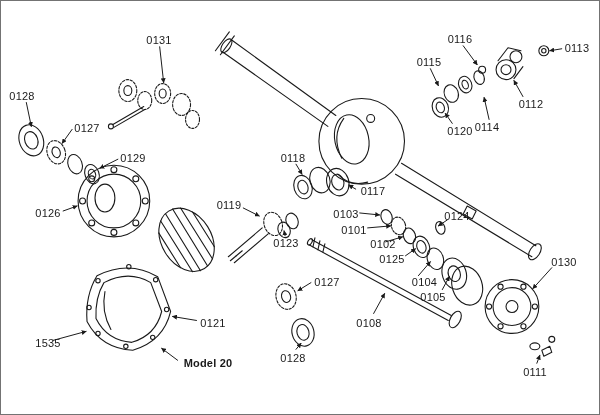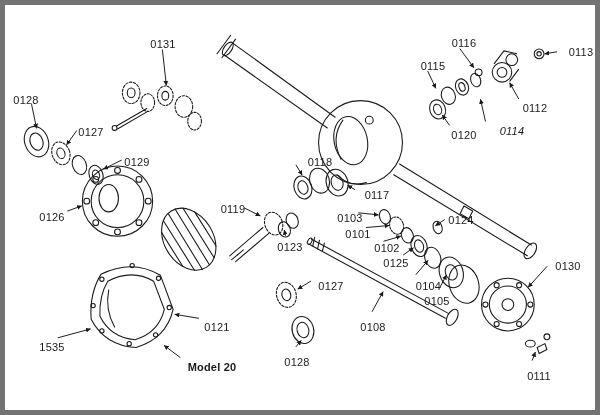--- a/index.html
+++ b/index.html
@@ -9,7 +9,7 @@
     width: 600px;
     height: 415px;
     background: #ffffff;
-    border: 5px solid #737373;
+    border: 1px solid #737373;
     box-sizing: border-box;
     overflow: hidden;
     font-family: "Liberation Sans", sans-serif;

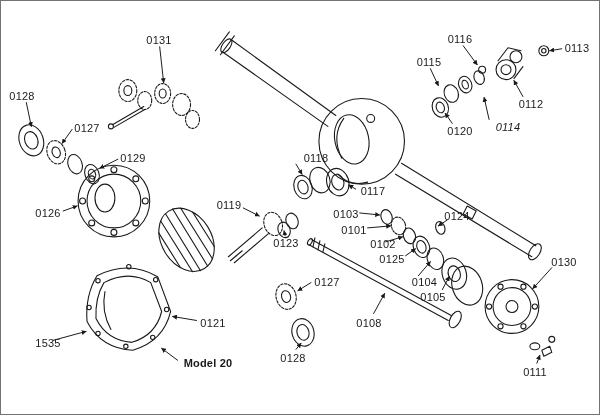--- a/index.html
+++ b/index.html
@@ -279,7 +279,7 @@
       <div class="part-label" style="left: 459px; top: 130px;">0120</div>
       <div class="part-label" style="left: 428px; top: 61px;">0115</div>
       <div class="part-label" style="left: 459px; top: 38px;">0116</div>
-      <div class="part-label" style="left: 507px; top: 126px; font-style: italic;">0114</div>
+      <div class="part-label" style="left: 486px; top: 126px;">0114</div>
       <div class="part-label" style="left: 530px; top: 103px;">0112</div>
       <div class="part-label" style="left: 576px; top: 47px;">0113</div>
       <div class="part-label" style="left: 563px; top: 261px;">0130</div>

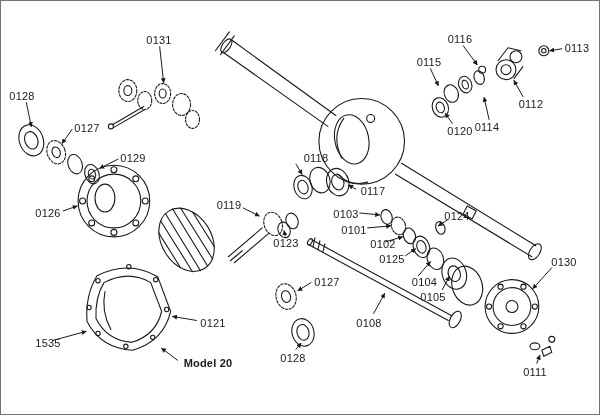--- a/index.html
+++ b/index.html
@@ -265,7 +265,7 @@
       <div class="part-label" style="left: 86px; top: 127px;">0127</div>
       <div class="part-label" style="left: 132px; top: 157px;">0129</div>
       <div class="part-label" style="left: 47px; top: 212px; text-align: right;">0126</div>
-      <div class="part-label" style="left: 292px; top: 157px; margin-left: 23px;">0118</div>
+      <div class="part-label" style="left: 292px; top: 157px;">0118</div>
       <div class="part-label" style="left: 372px; top: 190px;">0117</div>
       <div class="part-label" style="left: 228px; top: 204px;">0119</div>
       <div class="part-label" style="left: 285px; top: 242px;">0123</div>

